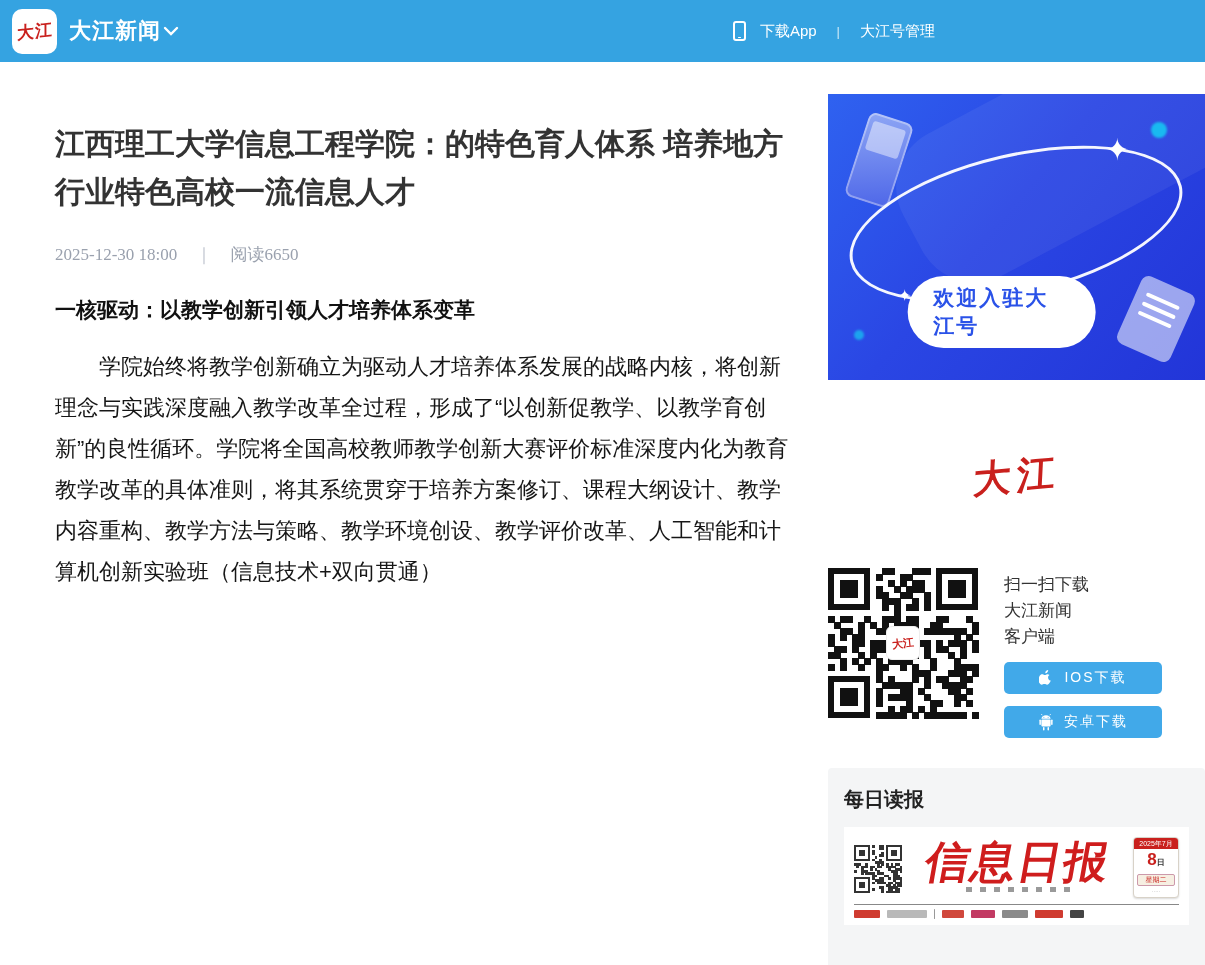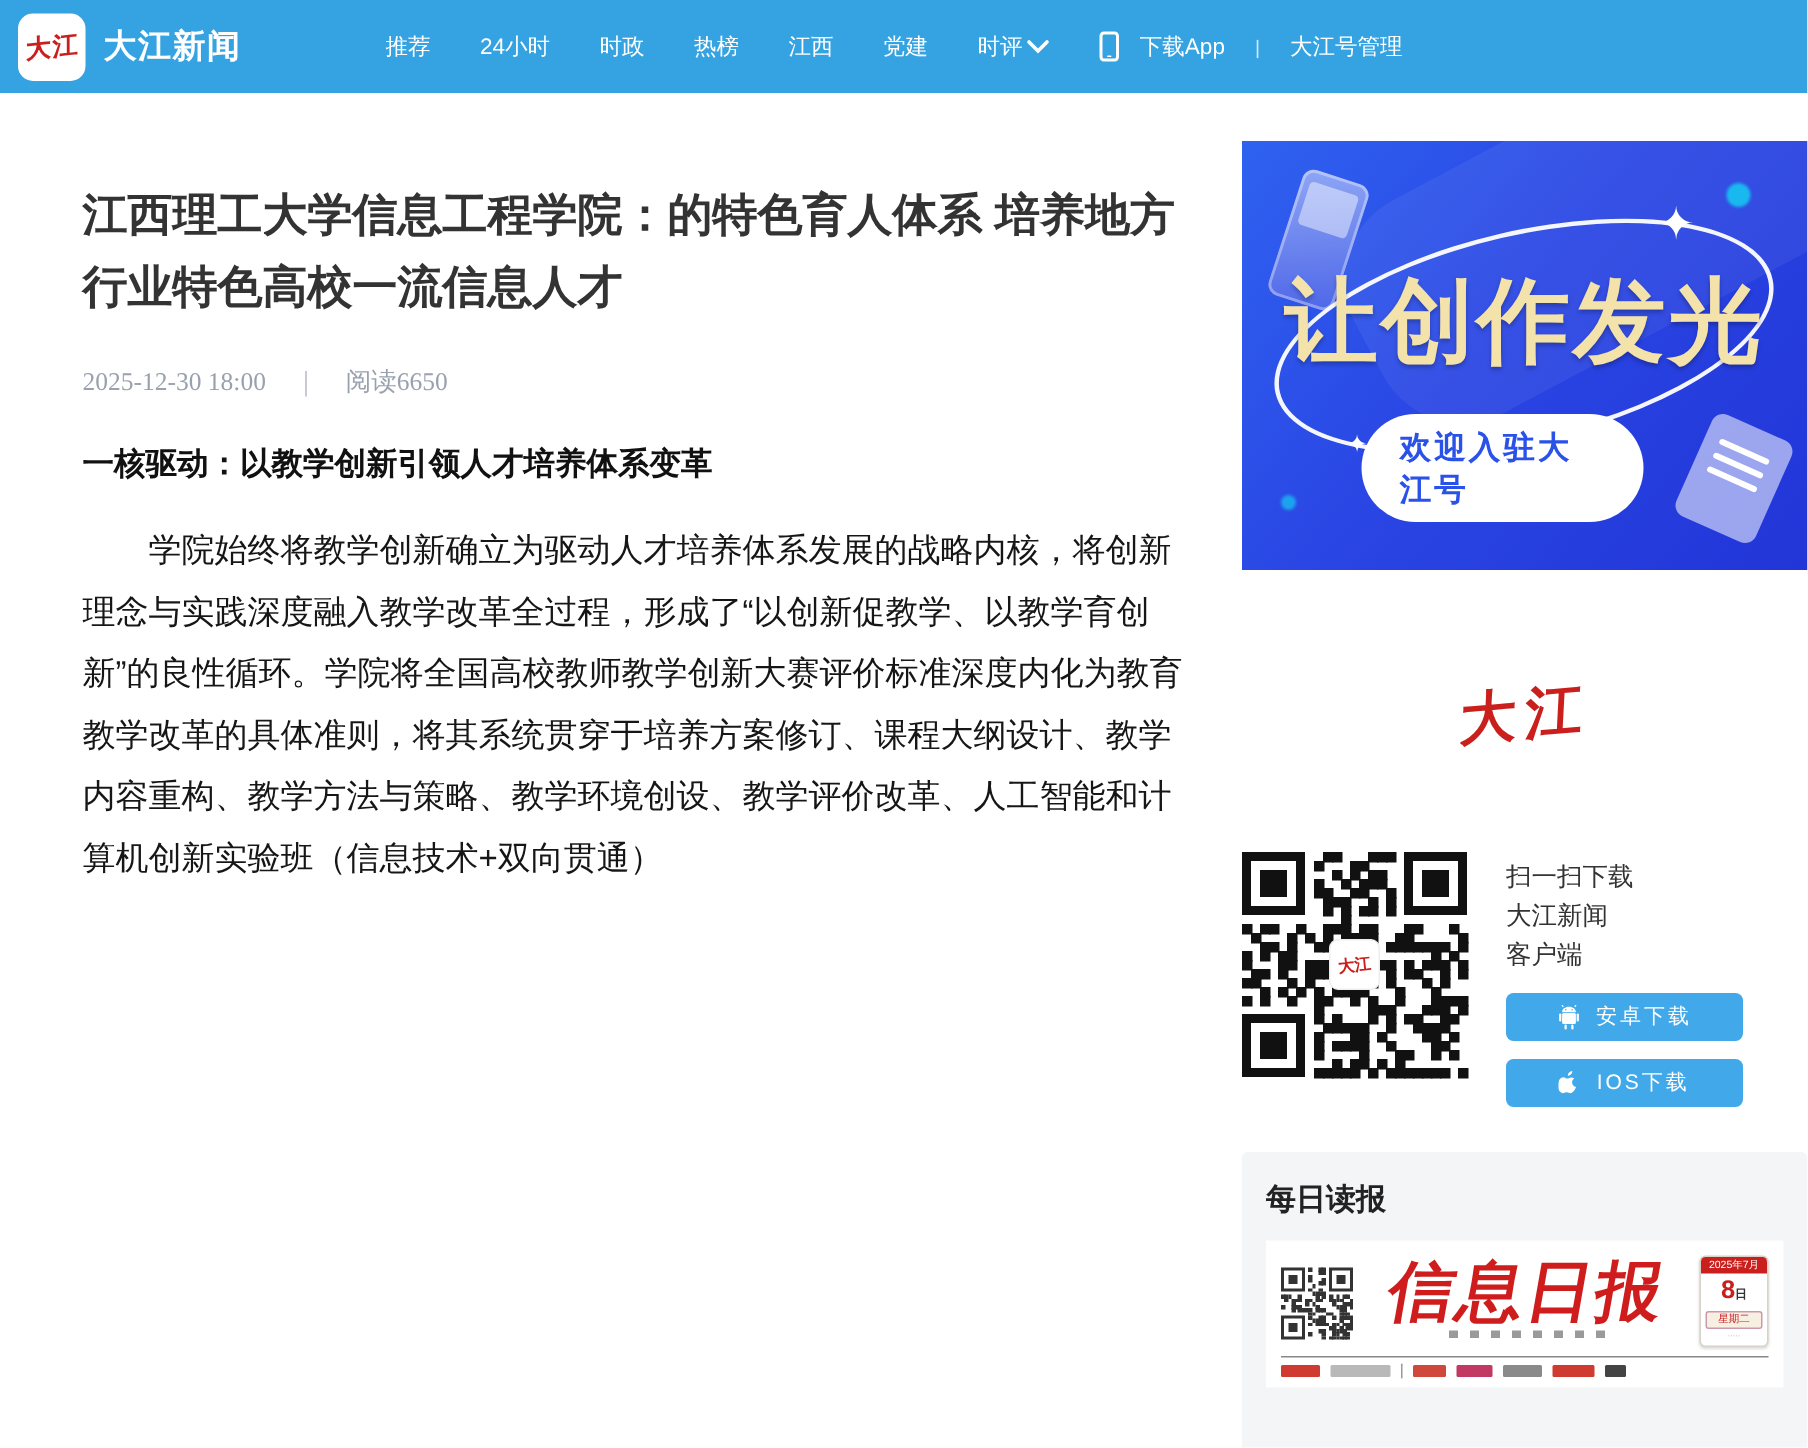--- a/index.html
+++ b/index.html
@@ -126,15 +126,6 @@
       <span>大江</span>
     </div>
     <div class="brand">大江新闻</div>
-    <div class="nav">
-        <span class="nav-item">推荐</span>
-        <span class="nav-item">24小时</span>
-        <span class="nav-item">时政</span>
-        <span class="nav-item">热榜</span>
-        <span class="nav-item">江西</span>
-        <span class="nav-item">党建</span>
-        <span class="nav-item">时评</span>
-      </div>
     <span class="chevron">
       <svg width="16" height="10" viewBox="0 0 16 10">
           <polyline points="2,2 8,8 14,2" fill="none" stroke="#fff" stroke-width="2.4" stroke-linecap="round"></polyline>

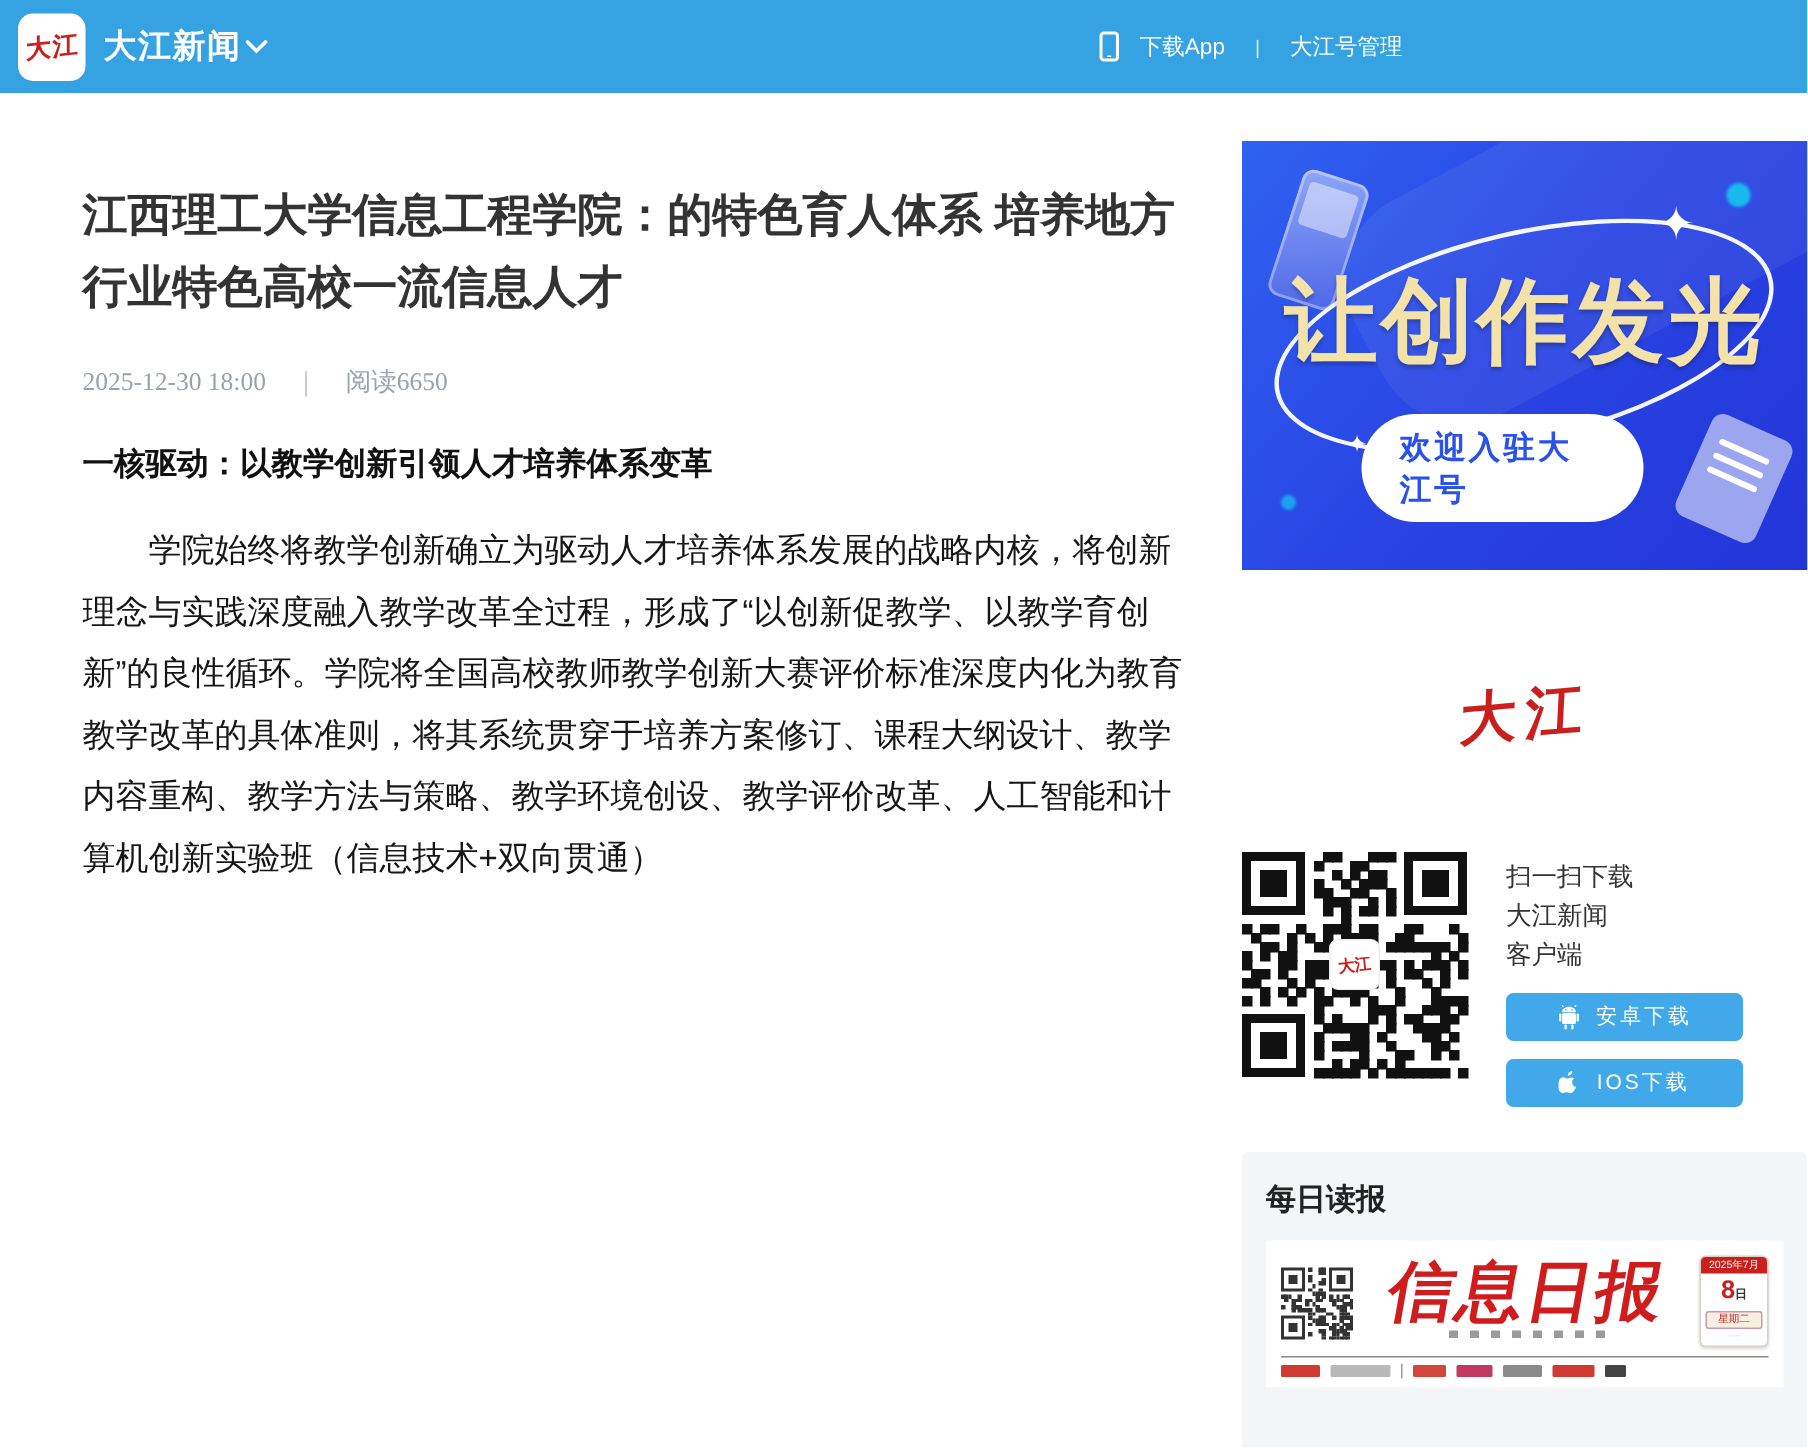--- a/index.html
+++ b/index.html
@@ -164,7 +164,6 @@
       <div class="ring"></div>
       <span class="spark s1">✦</span>
       <span class="spark s2">✦</span>
-      <div class="banner-headline">让创作发光</div>
       <div class="banner-pill">欢迎入驻大江号</div>
     </div>
 

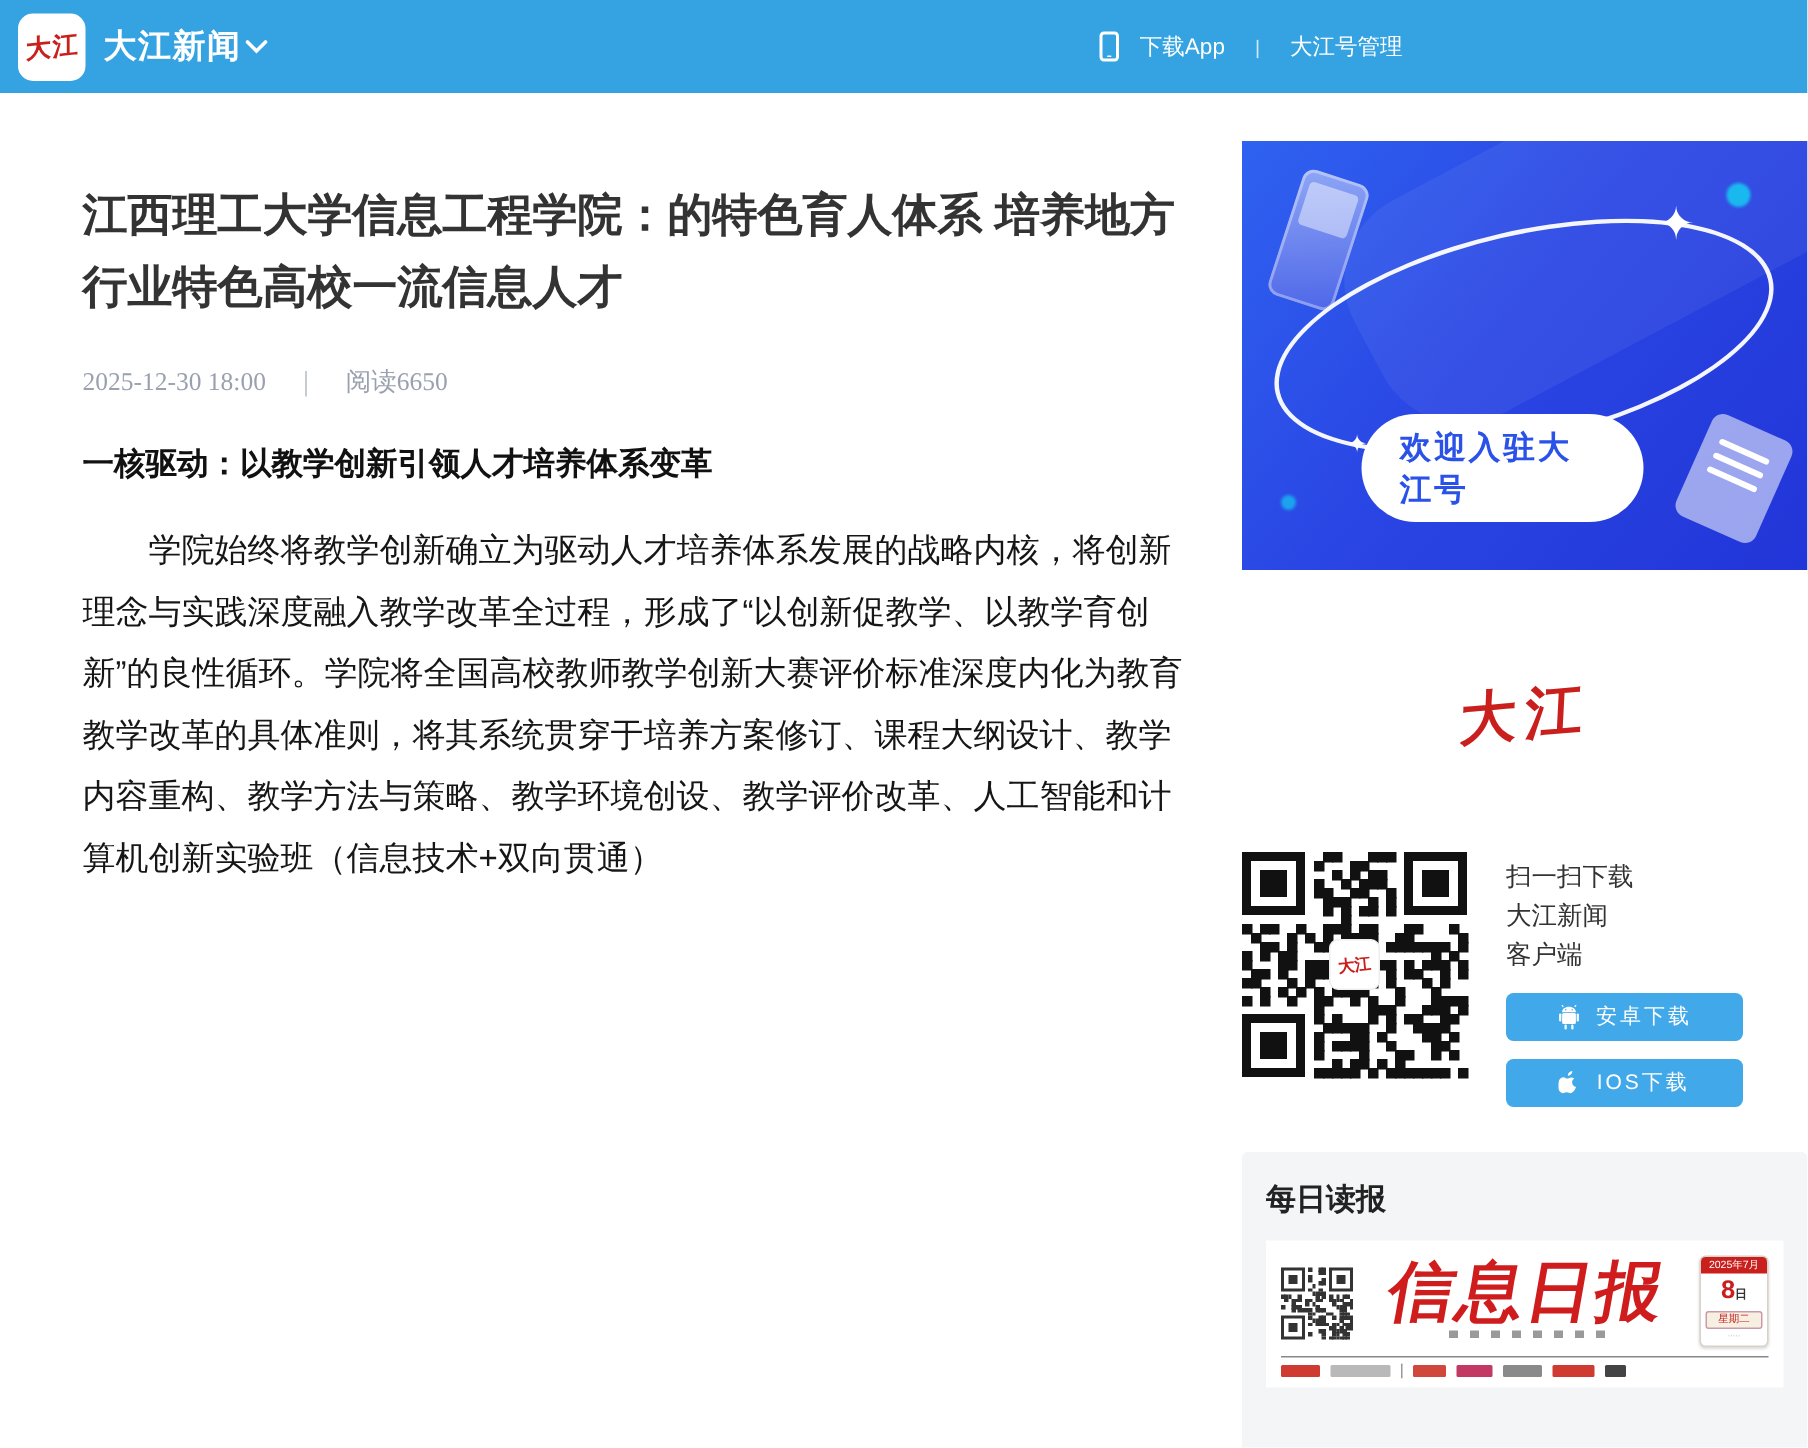--- a/index.html
+++ b/index.html
@@ -399,6 +399,12 @@
         <div class="ln">大江新闻</div>
         <div class="ln">客户端</div>
         <div class="dl-btn">
+          <svg width="15" height="17" viewBox="0 0 15 17">
+            <path fill="#fff" d="M10.8 0c.1 1-.3 1.9-.9 2.6-.6.7-1.6 1.2-2.5 1.1-.1-.9.4-1.9.9-2.5C8.9.5 9.9.1 10.8 0zM13.9 12.4c-.4 1-.6 1.4-1.2 2.3-.8 1.2-1.9 2.7-3.2 2.7-1.2 0-1.5-.8-3.1-.8-1.6 0-2 .8-3.1.8-1.4 0-2.4-1.4-3.2-2.6C-1.1 11.5-.3 6.9 2 5.5c1.1-.7 2.5-.7 3.5 0 .9.6 1.9.6 2.9 0 1.2-.7 2.8-.6 3.9.4-1 .6-1.7 1.7-1.6 3 0 1.5.8 2.8 2.2 3.5z" transform="scale(0.85)"></path>
+          </svg>
+          <span>IOS下载</span>
+        </div>
+        <div class="dl-btn">
           <svg width="16" height="17" viewBox="0 0 16 17">
             <g fill="#fff">
               <path d="M4.2 1.2 3.3 0M11.8 1.2 12.7 0" stroke="#fff" stroke-width=".8"></path>
@@ -413,12 +419,6 @@
             </g>
           </svg>
           <span>安卓下载</span>
-        </div>
-        <div class="dl-btn">
-          <svg width="15" height="17" viewBox="0 0 15 17">
-            <path fill="#fff" d="M10.8 0c.1 1-.3 1.9-.9 2.6-.6.7-1.6 1.2-2.5 1.1-.1-.9.4-1.9.9-2.5C8.9.5 9.9.1 10.8 0zM13.9 12.4c-.4 1-.6 1.4-1.2 2.3-.8 1.2-1.9 2.7-3.2 2.7-1.2 0-1.5-.8-3.1-.8-1.6 0-2 .8-3.1.8-1.4 0-2.4-1.4-3.2-2.6C-1.1 11.5-.3 6.9 2 5.5c1.1-.7 2.5-.7 3.5 0 .9.6 1.9.6 2.9 0 1.2-.7 2.8-.6 3.9.4-1 .6-1.7 1.7-1.6 3 0 1.5.8 2.8 2.2 3.5z" transform="scale(0.85)"></path>
-          </svg>
-          <span>IOS下载</span>
         </div>
       </div>
     </div>

